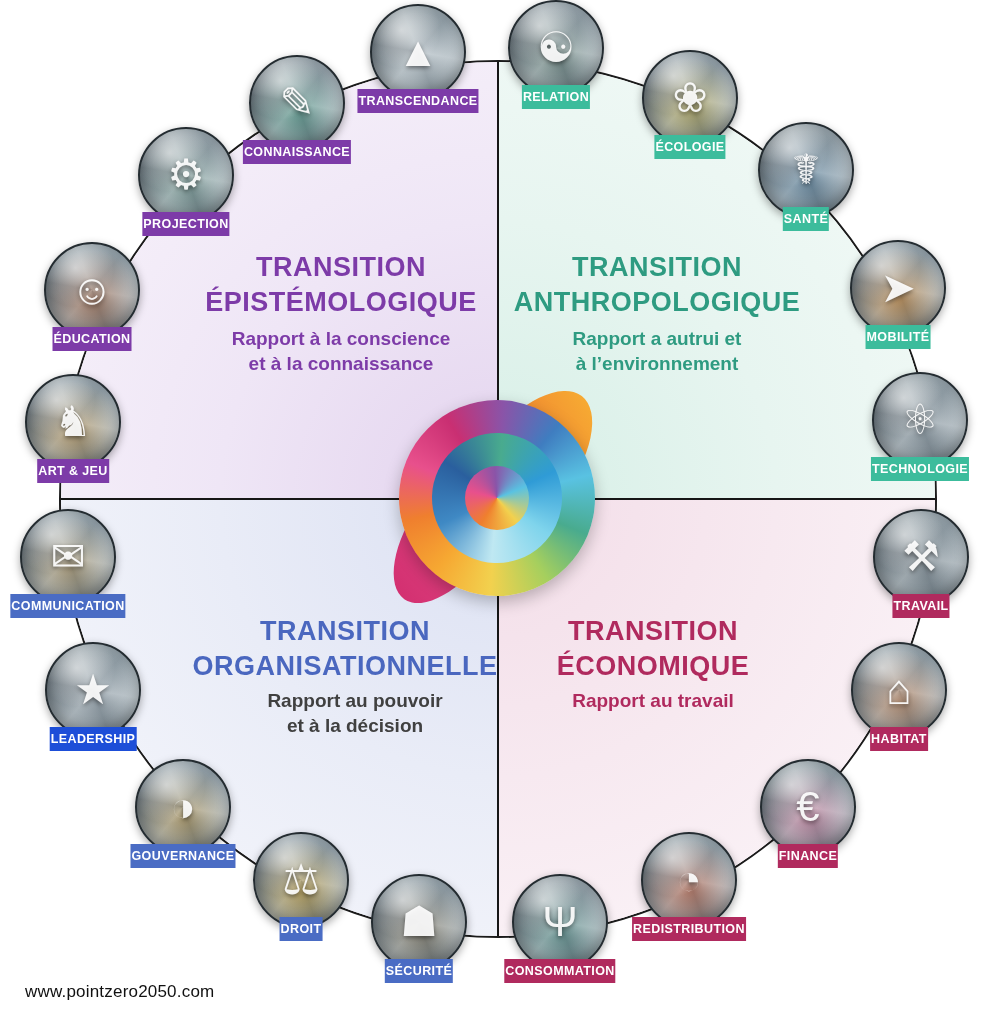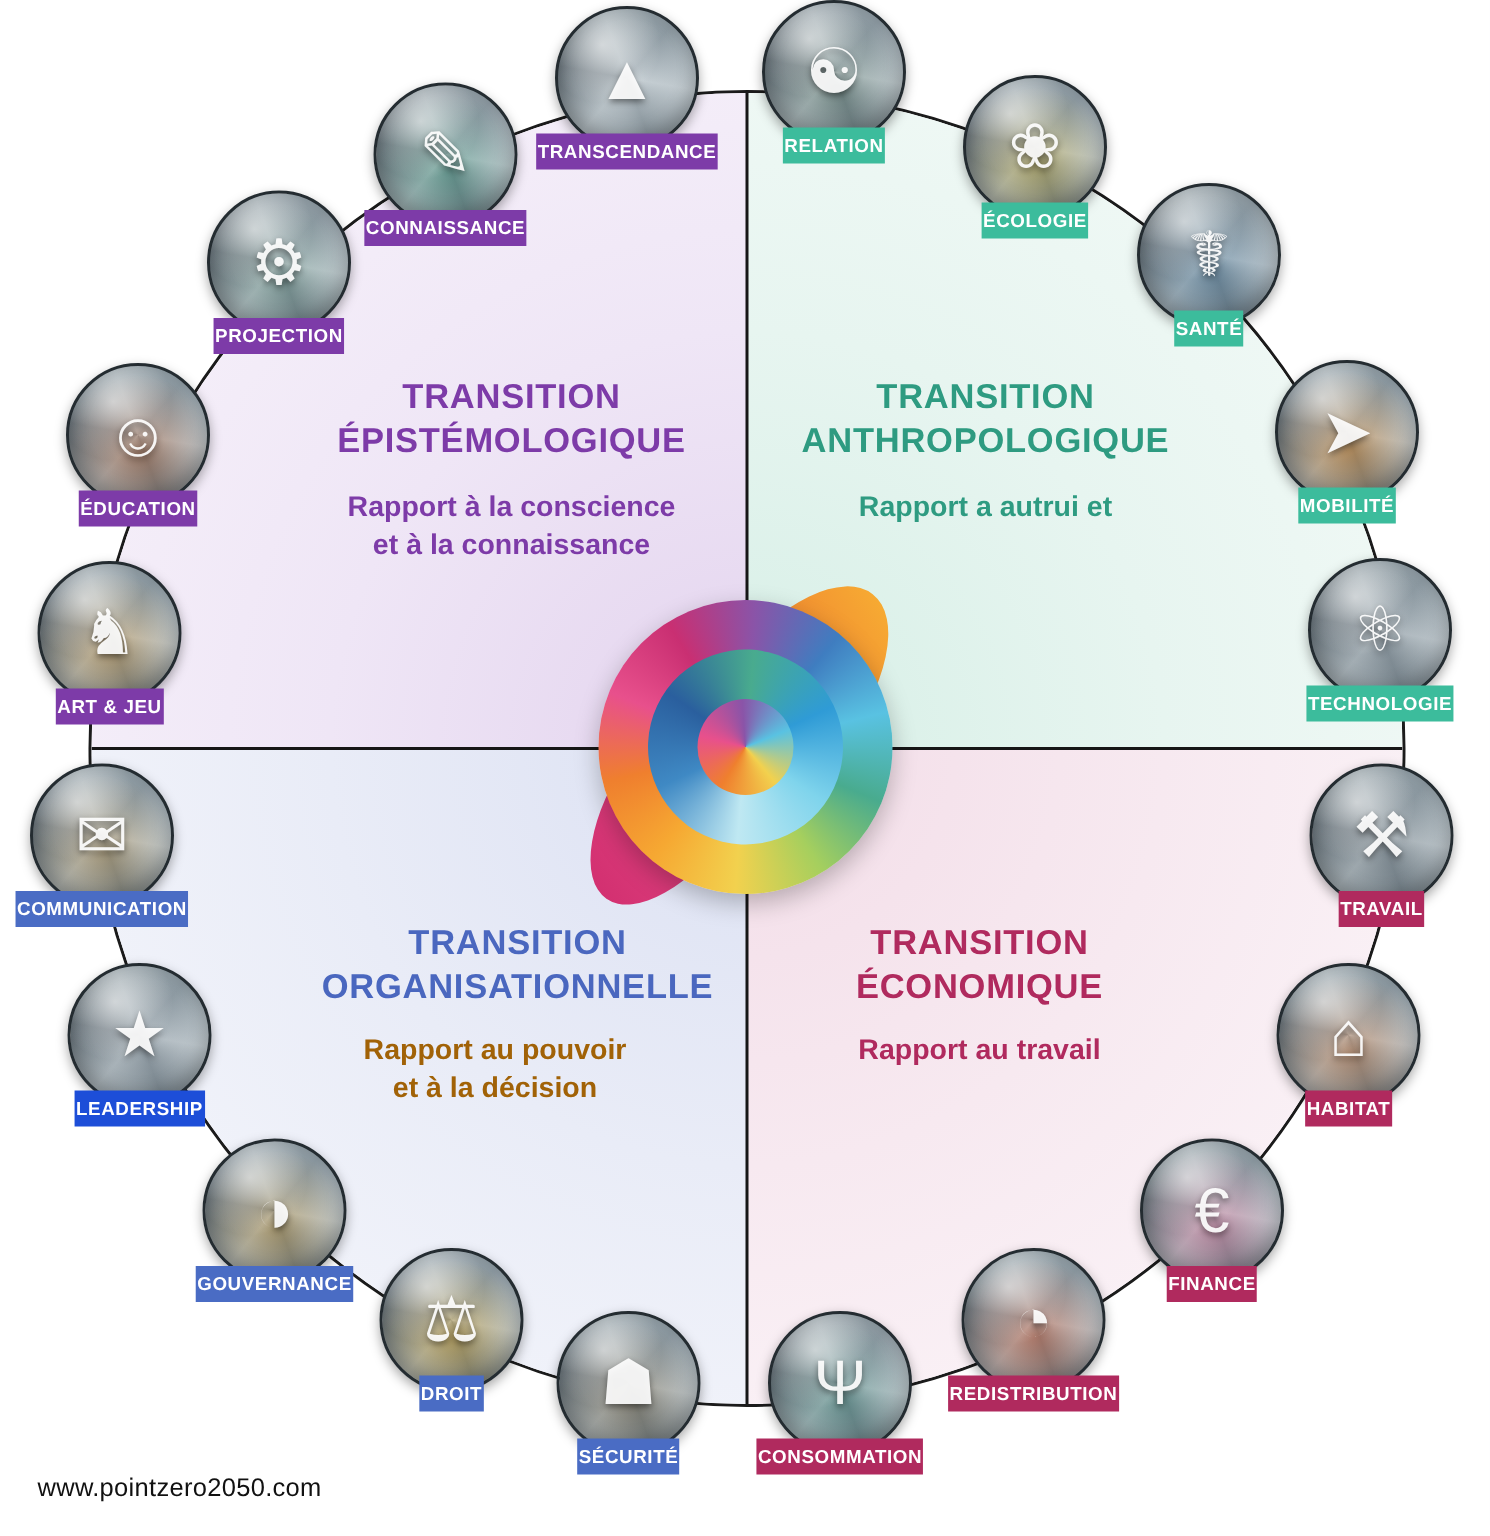--- a/index.html
+++ b/index.html
@@ -21,7 +21,7 @@
   .div-h{position:absolute;left:0;top:436px;width:874px;height:2px;background:#161616;}
 
   
-  .q-title{position:absolute;width:380px;text-align:center;font-weight:bold;font-size:23px;letter-spacing:.5px;line-height:1.28;z-index:3;}
+  .q-title{position:absolute;width:380px;text-align:center;font-weight:bold;font-size:27px;letter-spacing:.5px;line-height:1.28;z-index:3;}
   .q-sub{position:absolute;width:380px;text-align:center;font-weight:bold;font-size:19px;line-height:1.34;z-index:3;}
   .q-title span,.q-sub span{display:block;}
 

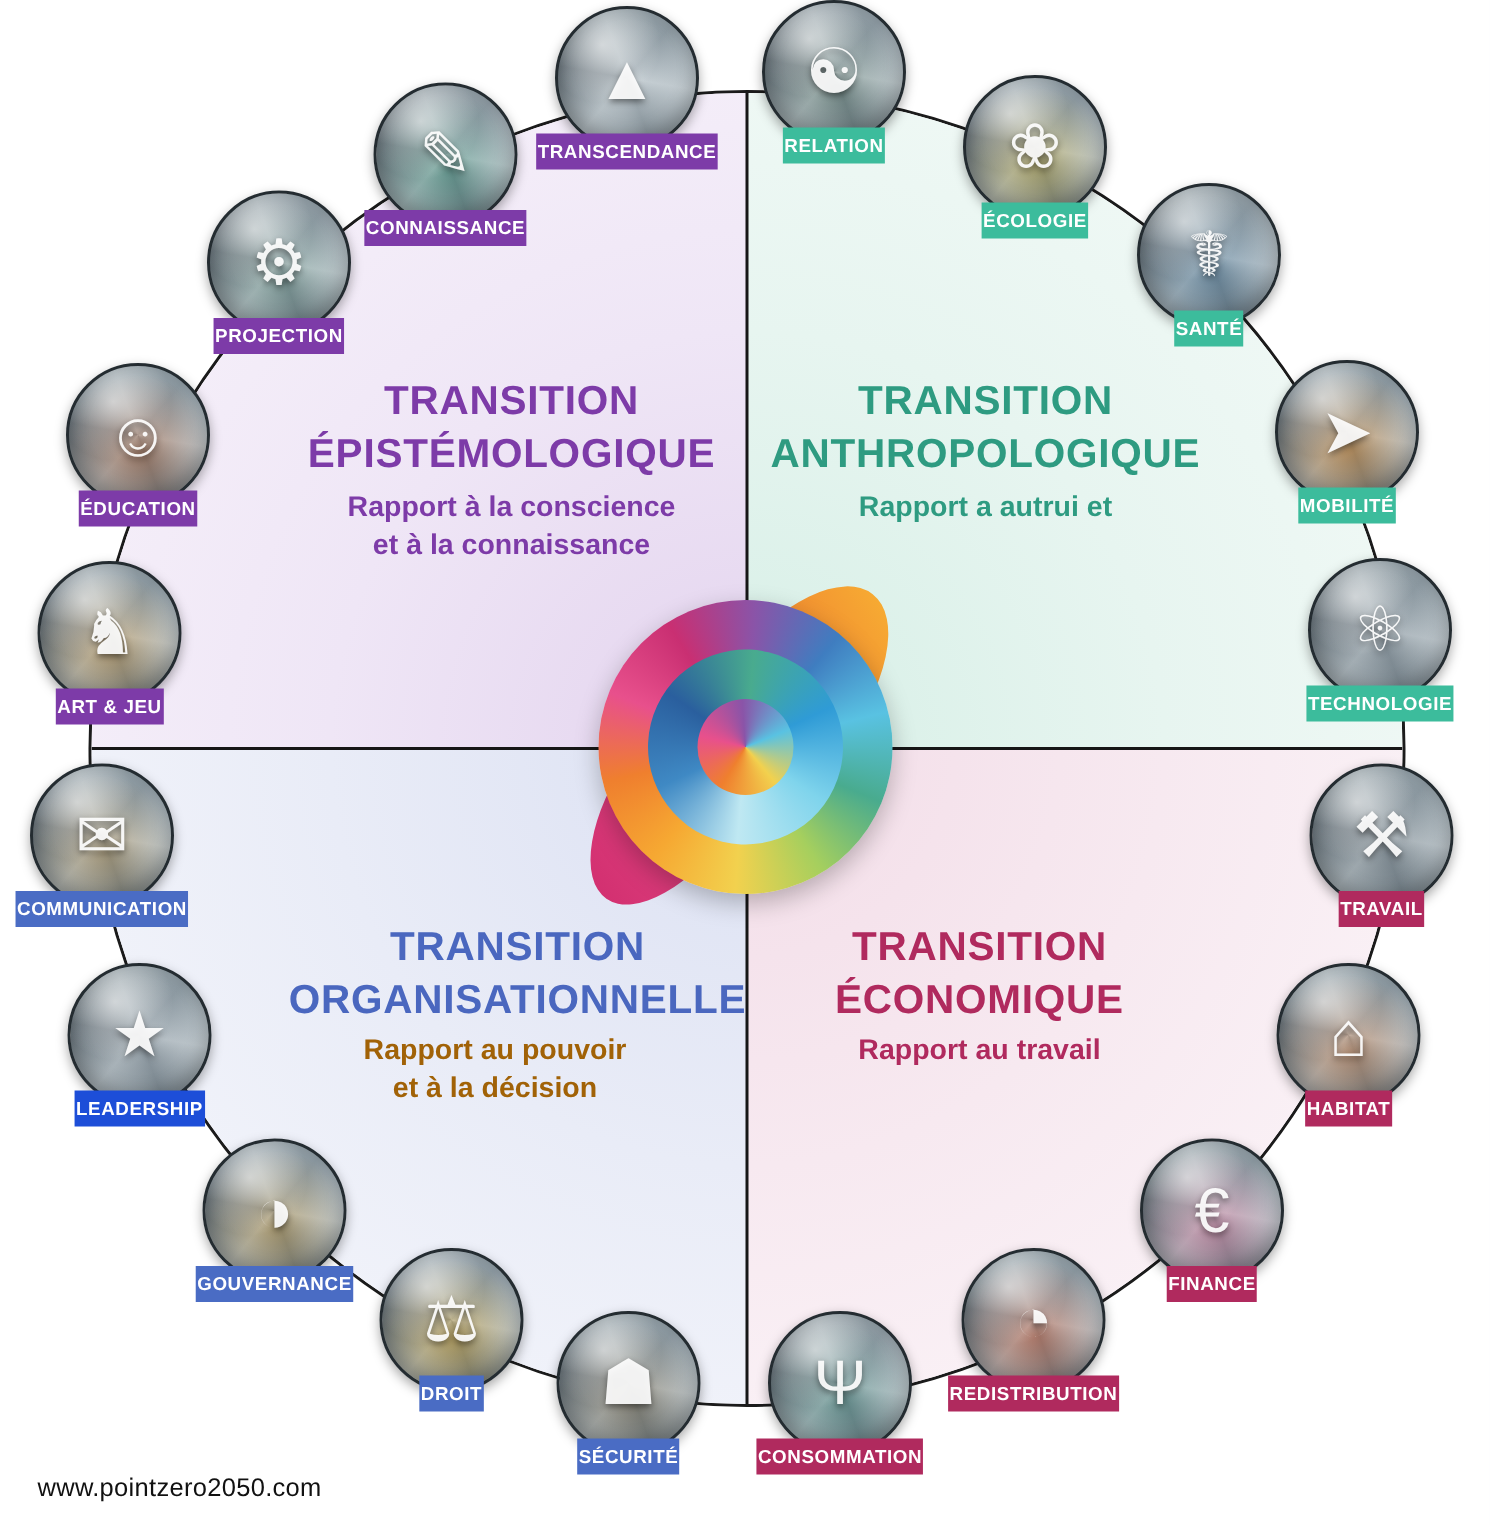--- a/index.html
+++ b/index.html
@@ -91,6 +91,7 @@
   </div>
   <div class="q-sub" style="left: 467px; top: 326px; color: rgb(46, 155, 129);">
     <span>Rapport a autrui et</span>
+    <span>à l’environnement</span>
   </div>
 
   <div class="q-title" style="left: 155px; top: 614px; color: rgb(74, 103, 191);">

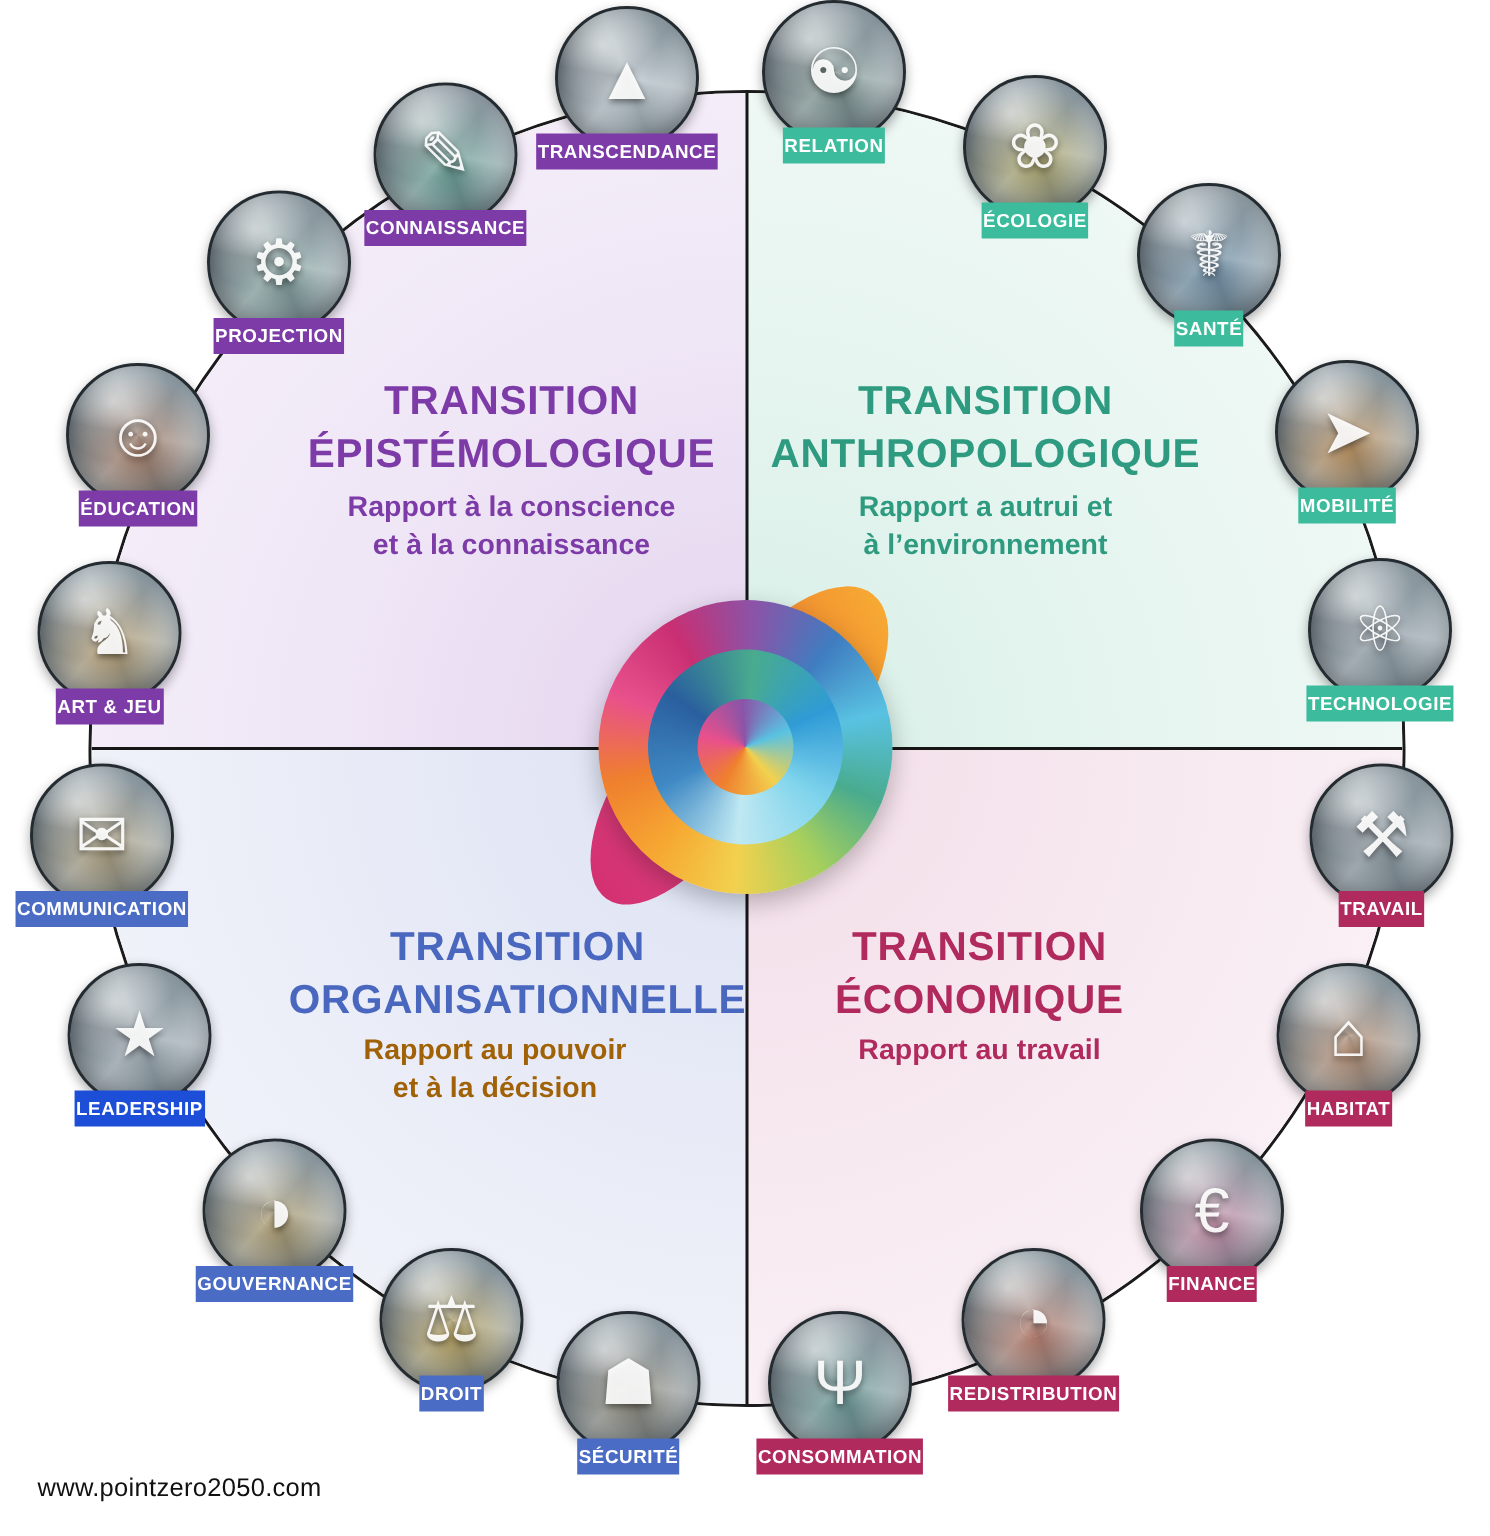--- a/index.html
+++ b/index.html
@@ -98,7 +98,7 @@
     <span>TRANSITION</span>
     <span>ORGANISATIONNELLE</span>
   </div>
-  <div class="q-sub" style="left: 140px; top: 688px; color: #a16207;">
+  <div class="q-sub" style="left: 165px; top: 688px; color: #404040;">
     <span>Rapport au pouvoir</span>
     <span>et à la décision</span>
   </div>

